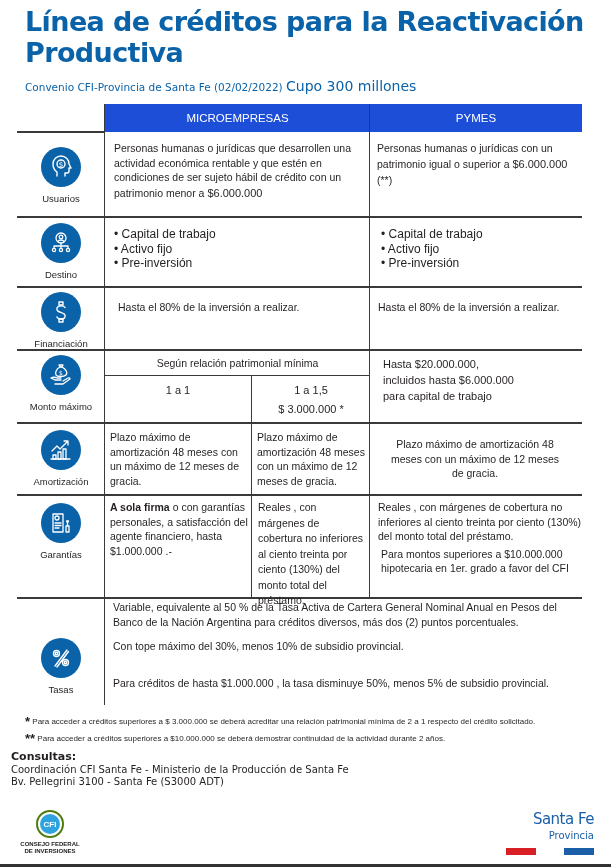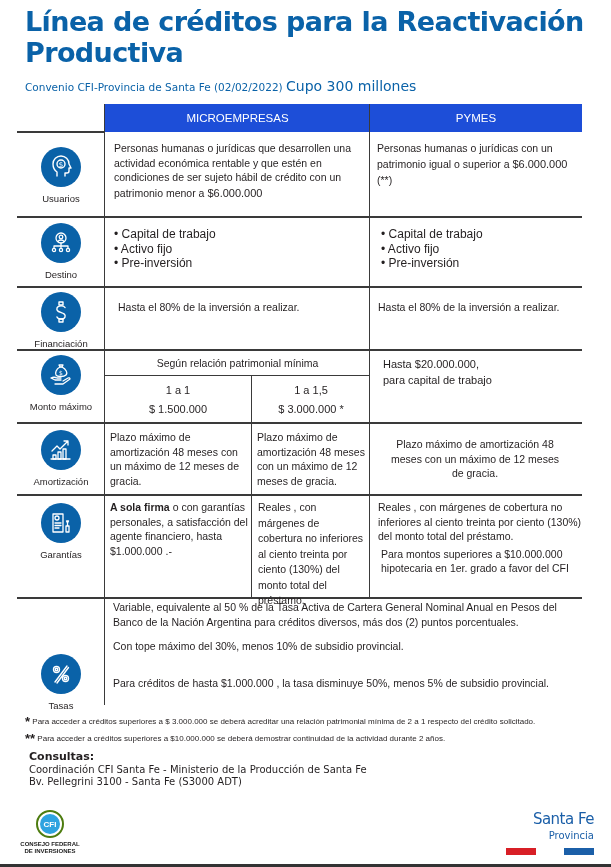--- a/index.html
+++ b/index.html
@@ -168,6 +168,7 @@
 </div>
 <div class="cell" style="left:383px;top:356px;width:195px;font-size:11px;line-height:16px;">
   <div>Hasta $20.000.000,</div>
+  <div>incluidos hasta $6.000.000</div>
   <div>para capital de trabajo</div>
 </div>
 

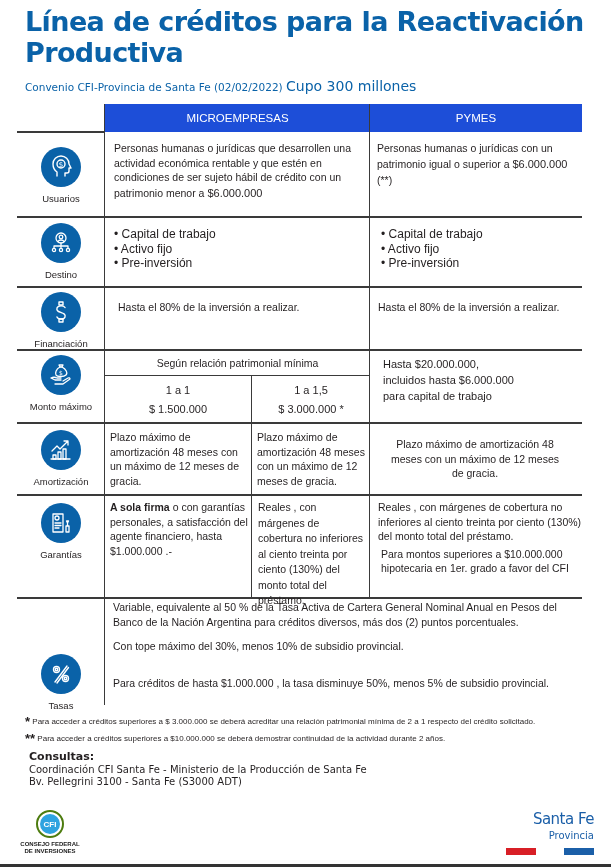--- a/index.html
+++ b/index.html
@@ -160,7 +160,6 @@
 <div class="cell center" style="left:105px;top:356px;width:265px;">Según relación patrimonial mínima</div>
 <div class="cell center big" style="left:105px;top:382px;width:146px;">
   <div>1 a 1</div>
-  <div style="margin-top:2px;">$ 1.500.000</div>
 </div>
 <div class="cell center big" style="left:252px;top:382px;width:118px;">
   <div>1 a 1,5</div>

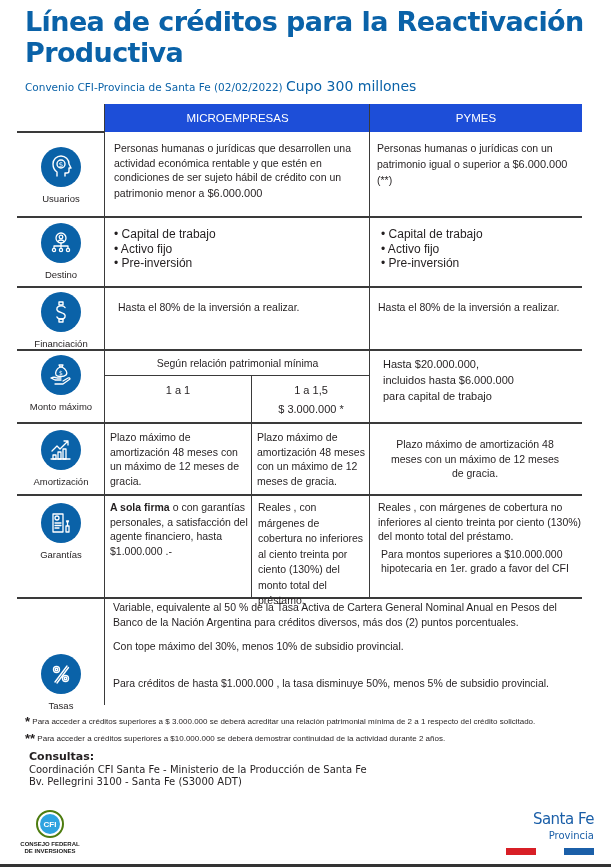--- a/index.html
+++ b/index.html
@@ -207,7 +207,7 @@
   <div style="margin-top:3px;padding-left:3px;">Para montos superiores a  $10.000.000 hipotecaria en  1er. grado a favor del CFI</div>
 </div>
 
-<div class="label-cell" style="top:654px;">
+<div class="label-cell" style="top:638px;">
   <div class="icon-circle">
     <svg viewBox="0 0 26 26" fill="none" stroke="#fff" stroke-width="1.4" stroke-linecap="round">
       <circle cx="8.5" cy="8.5" r="3"></circle>

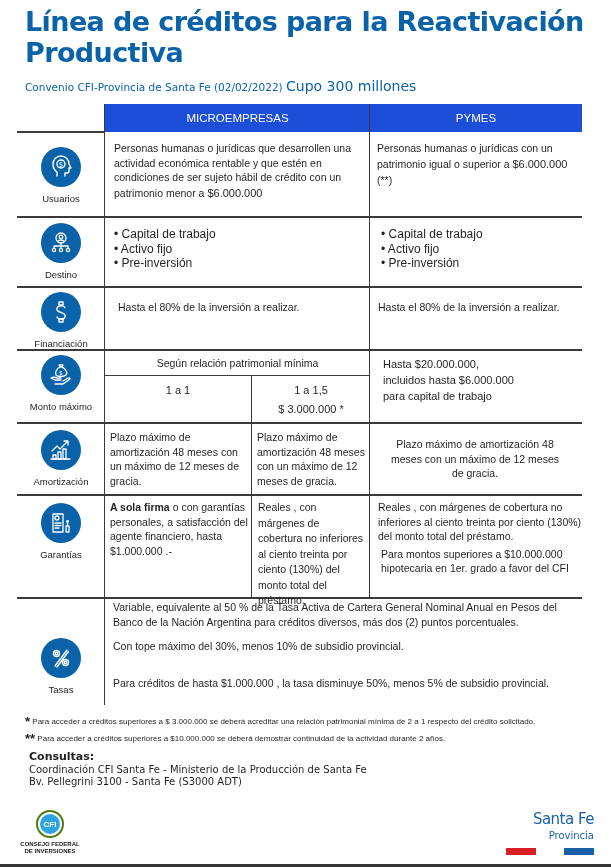--- a/index.html
+++ b/index.html
@@ -44,7 +44,7 @@
 
   .foot { position: absolute; left: 25px; font-size: 8px; color: #231f20; }
   .foot .star { font-size: 13px; font-weight: bold; vertical-align: -2px; }
-  .consultas { position: absolute; left: 29px; top: 751px; font-family: "DejaVu Sans", sans-serif; font-size: 10px; line-height: 12.5px; }
+  .consultas { position: absolute; left: 11px; top: 751px; font-family: "DejaVu Sans", sans-serif; font-size: 10px; line-height: 12.5px; }
   .consultas .head { font-weight: bold; font-size: 11px; }
 
   .cfi-logo { position: absolute; left: 20px; top: 810px; width: 60px; text-align: center; }

